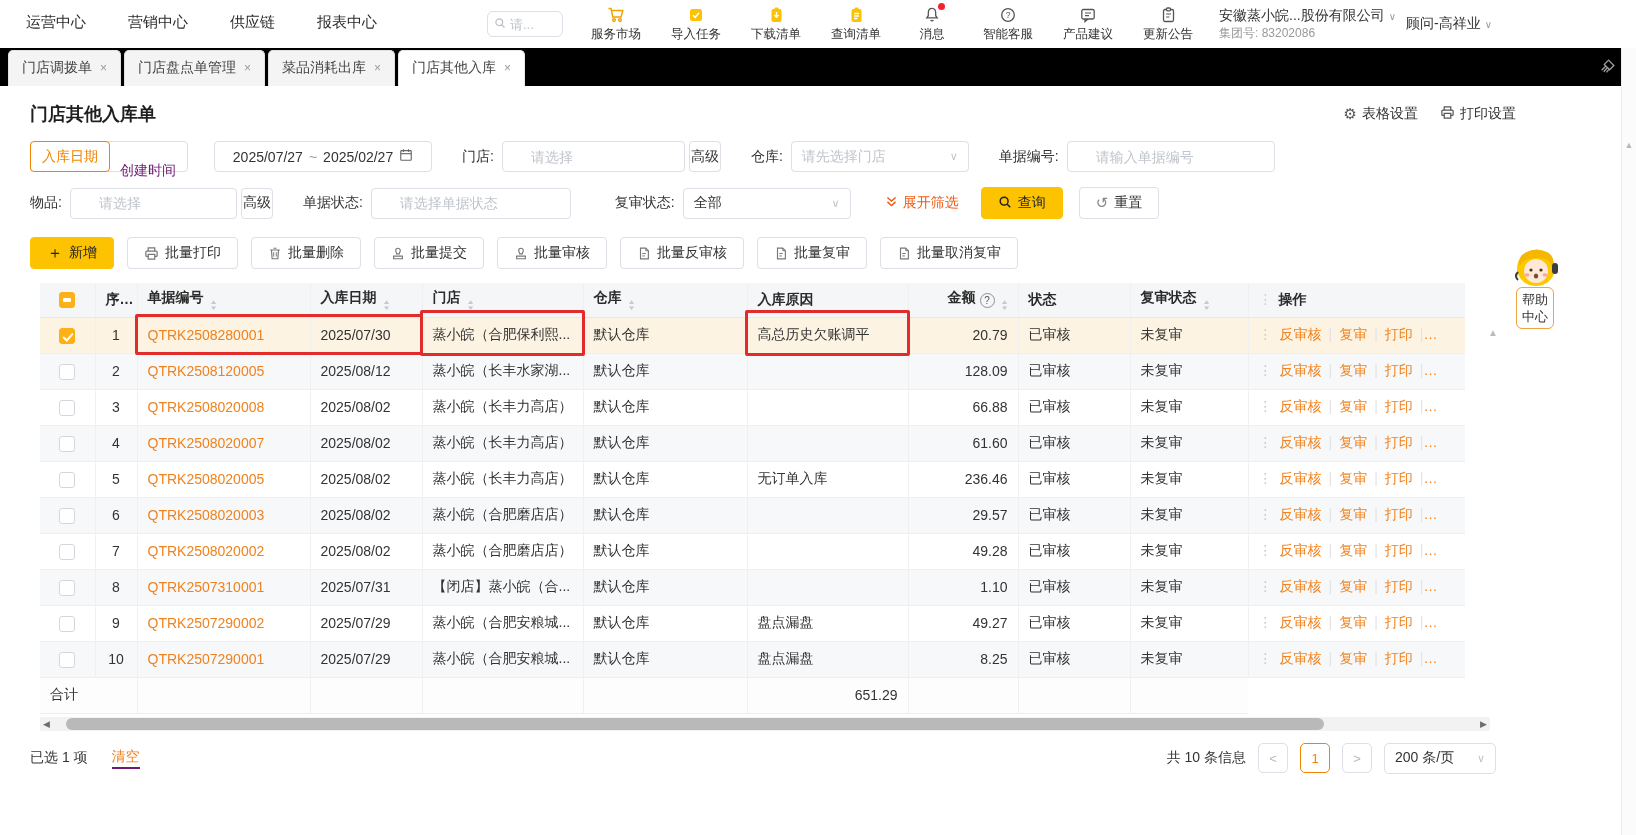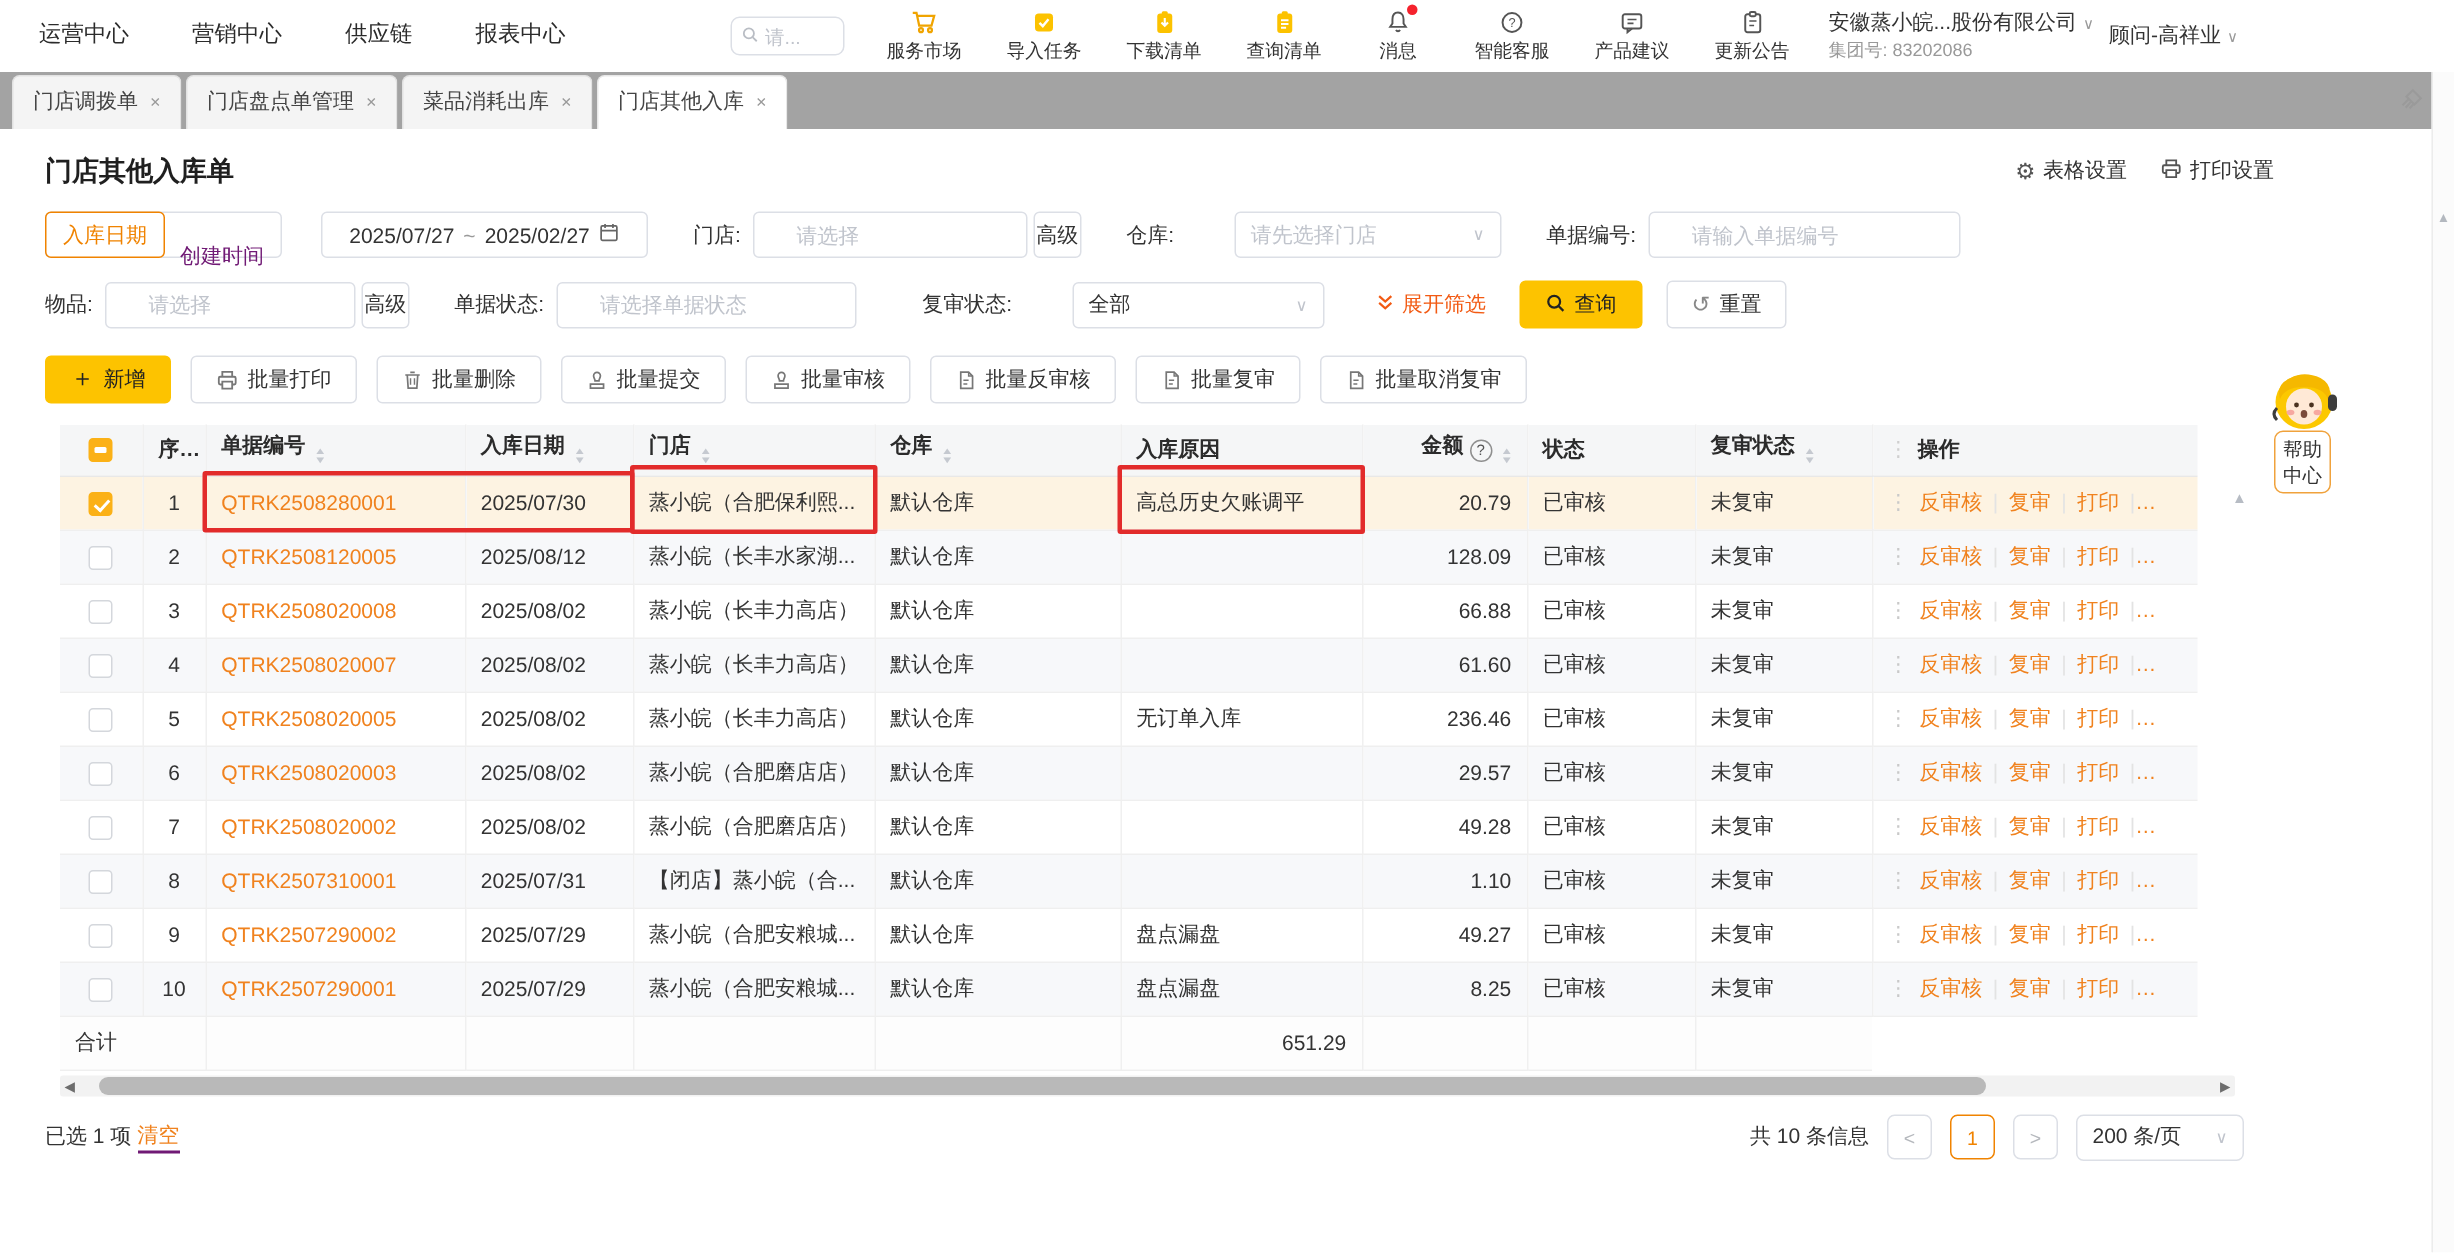--- a/index.html
+++ b/index.html
@@ -25,7 +25,7 @@
   .user { margin-left:10px; font-size:14px; color:#333; white-space:nowrap; }
 
   
-  .tabbar { background:#a3a3a3; display:flex; align-items:flex-end; padding:6px 8px 0 8px; height:38px; }
+  .tabbar { background:#000000; display:flex; align-items:flex-end; padding:6px 8px 0 8px; height:38px; }
   .tab { background:#f4f4f4; border:1px solid #e2e2e2; border-bottom:none; border-radius:5px 5px 0 0; padding:8px 13px 9px; margin-right:3px; font-size:14px; color:#444; display:flex; gap:8px; align-items:center; cursor:pointer; }
   .tab.active { background:#fff; border-color:#e8e8e8; }
   .tab .x { color:#9a9a9a; font-size:12px; }

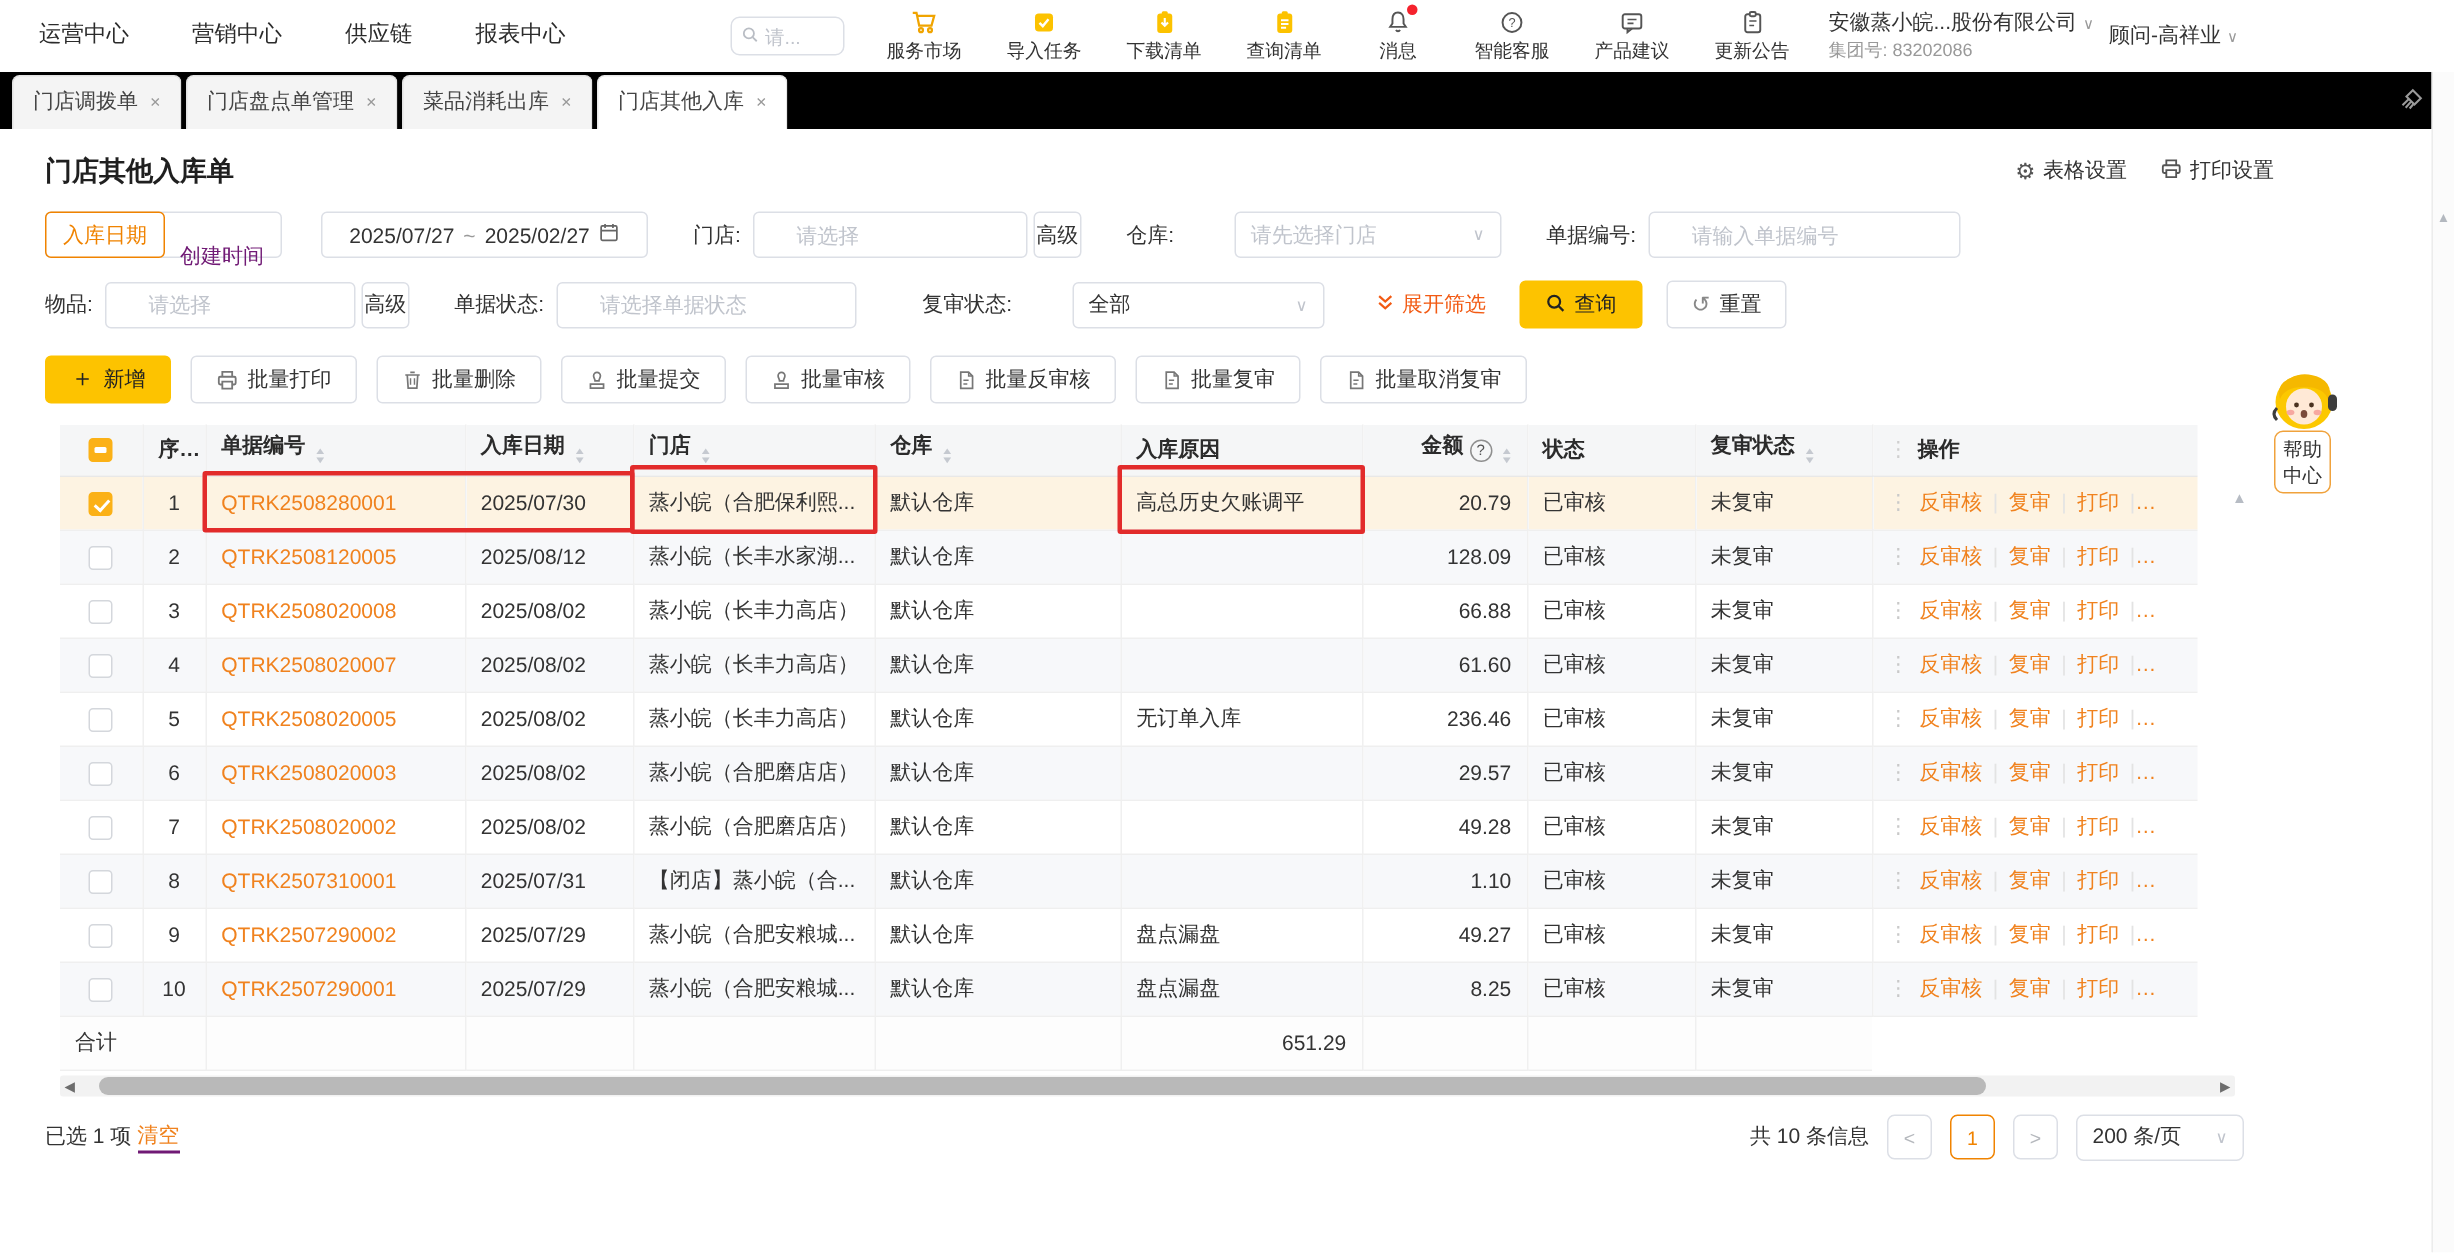--- a/index.html
+++ b/index.html
@@ -51,7 +51,7 @@
   .inputbox input { border:none; outline:none; font-size:14px; width:100%; background:transparent; color:#333; }
   .inputbox input::placeholder { color:#c0c4cc; }
   .adv { padding:0 1px; justify-content:center; color:#333; cursor:pointer; margin-left:4px; }
-  .selbox { padding:0 10px; justify-content:space-between; cursor:pointer;margin-left:32px; }
+  .selbox { padding:0 10px; justify-content:space-between; cursor:pointer; }
   .selbox .ph { color:#c0c4cc; }
   .selbox .val { color:#333; }
   .selbox .sc { color:#c0c4cc; font-size:11px; margin-left:8px; }

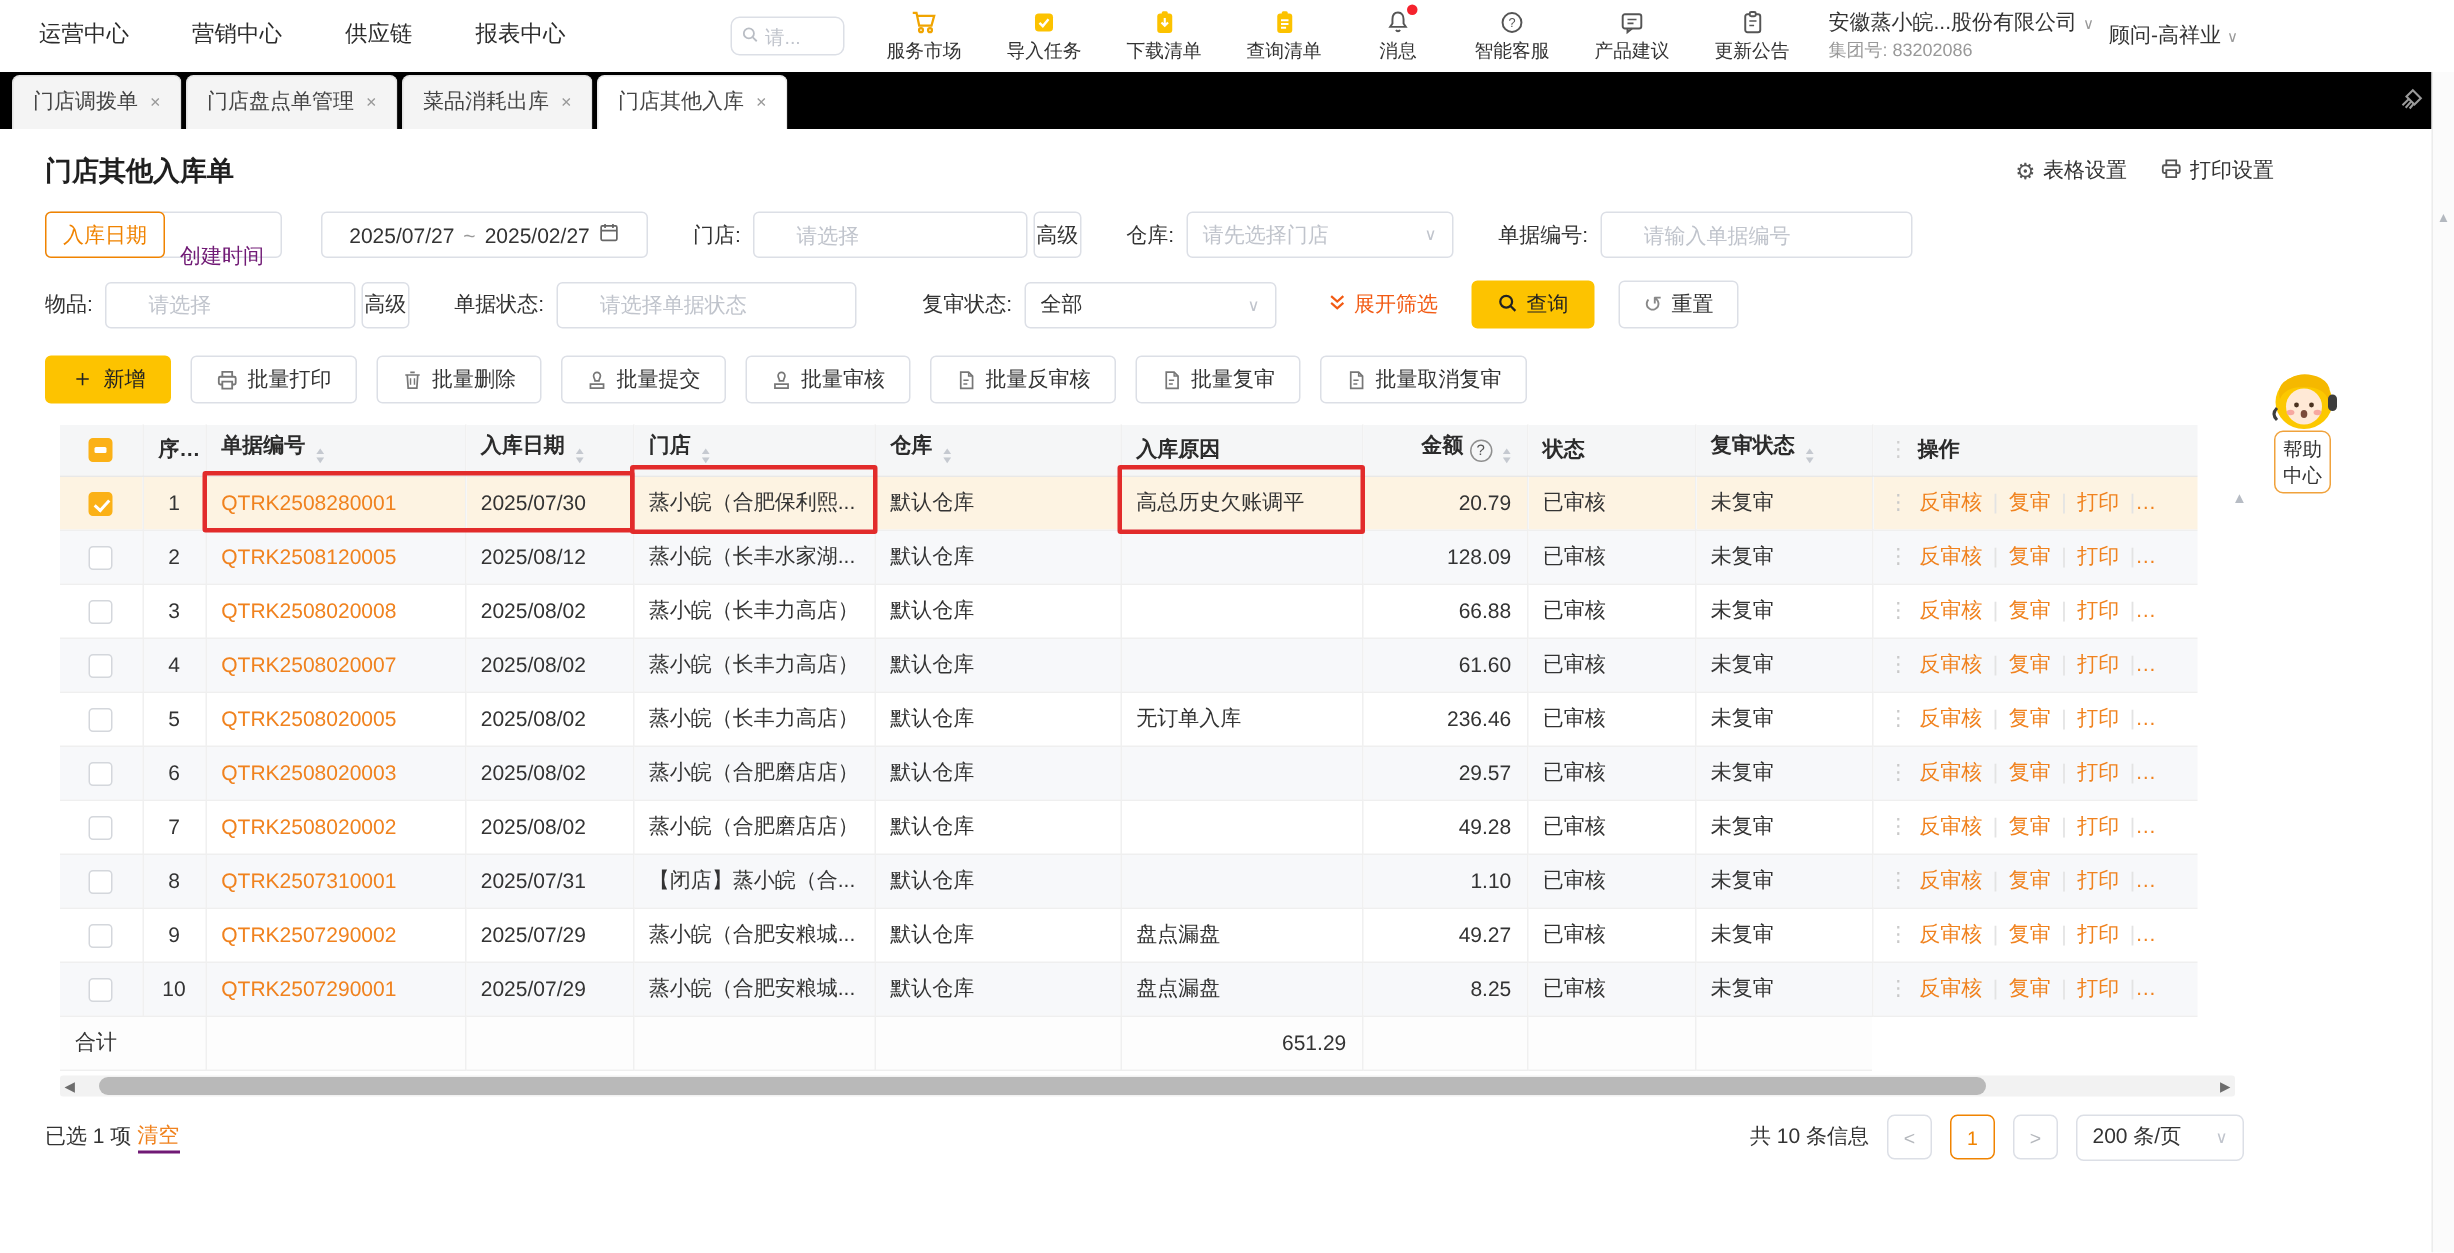--- a/index.html
+++ b/index.html
@@ -104,7 +104,7 @@
 
   
   .pagefoot { display:flex; justify-content:space-between; align-items:center; margin:12px 30px 0 30px; }
-  .sel-info { display:flex; gap:4px; align-items:center; }
+  .sel-info { display:flex; gap:24px; align-items:center; }
   .clear-link { color:#f0821e; cursor:pointer; border-bottom:2px solid #701a75; padding-bottom:1px; }
   .pager { display:flex; align-items:center; gap:12px; margin-right:110px; }
   .pgbox { min-width:30px; height:30px; border:1px solid #dcdfe6; border-radius:5px; display:inline-flex; align-items:center; justify-content:center; color:#b5b8bd; cursor:pointer; background:#fff; font-size:13px; }

